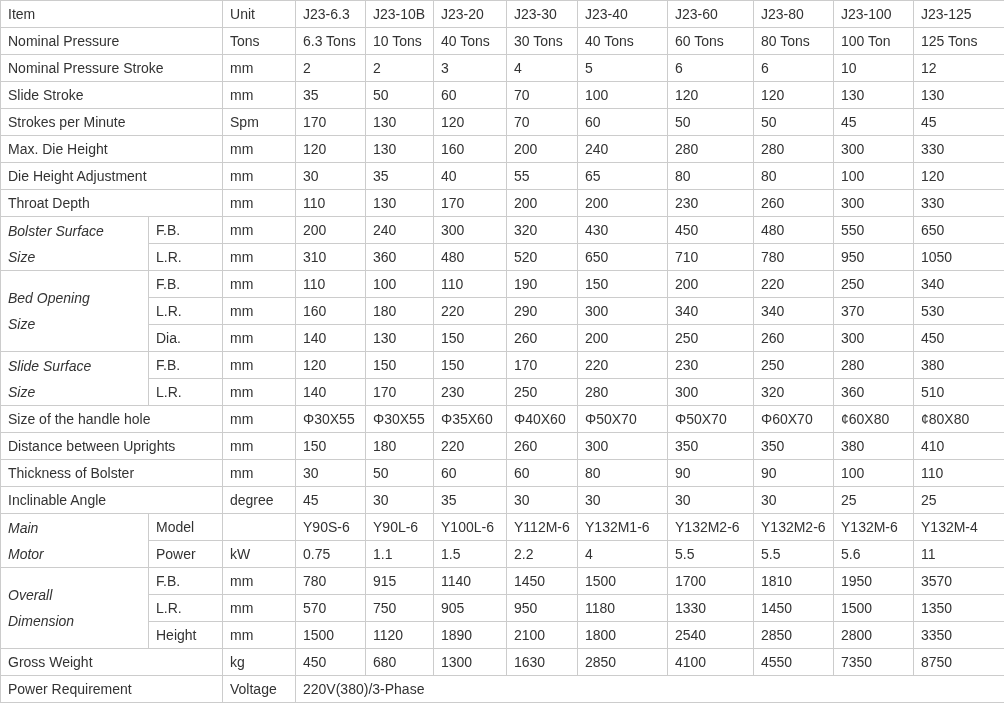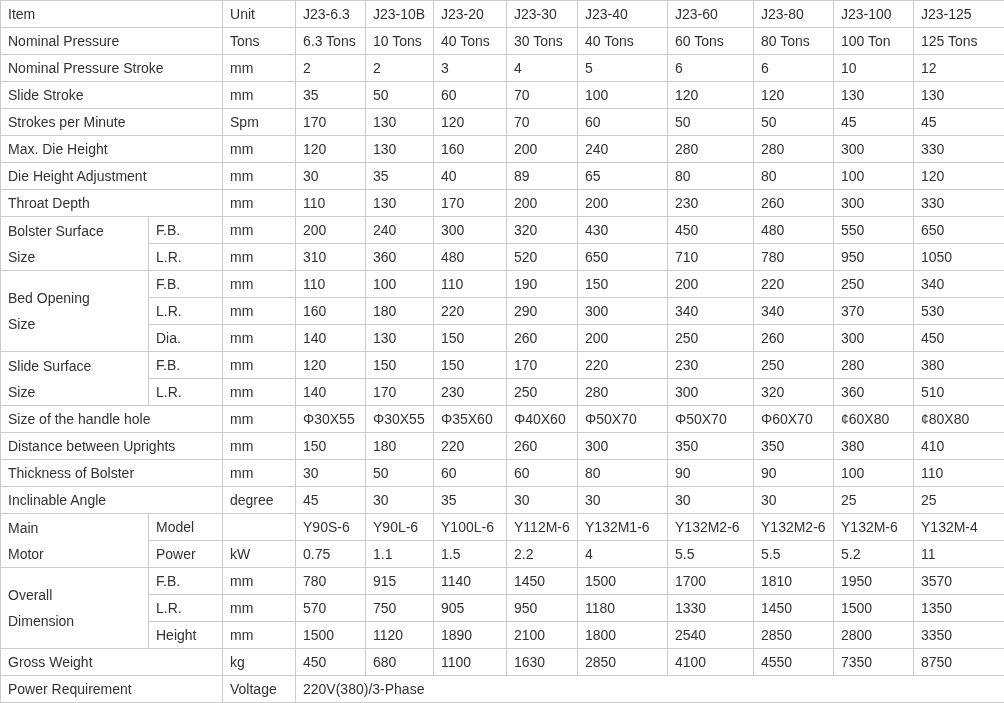--- a/index.html
+++ b/index.html
@@ -128,7 +128,7 @@
   <td>30</td>
   <td>35</td>
   <td>40</td>
-  <td>89</td>
+  <td>55</td>
   <td>65</td>
   <td>80</td>
   <td>80</td>

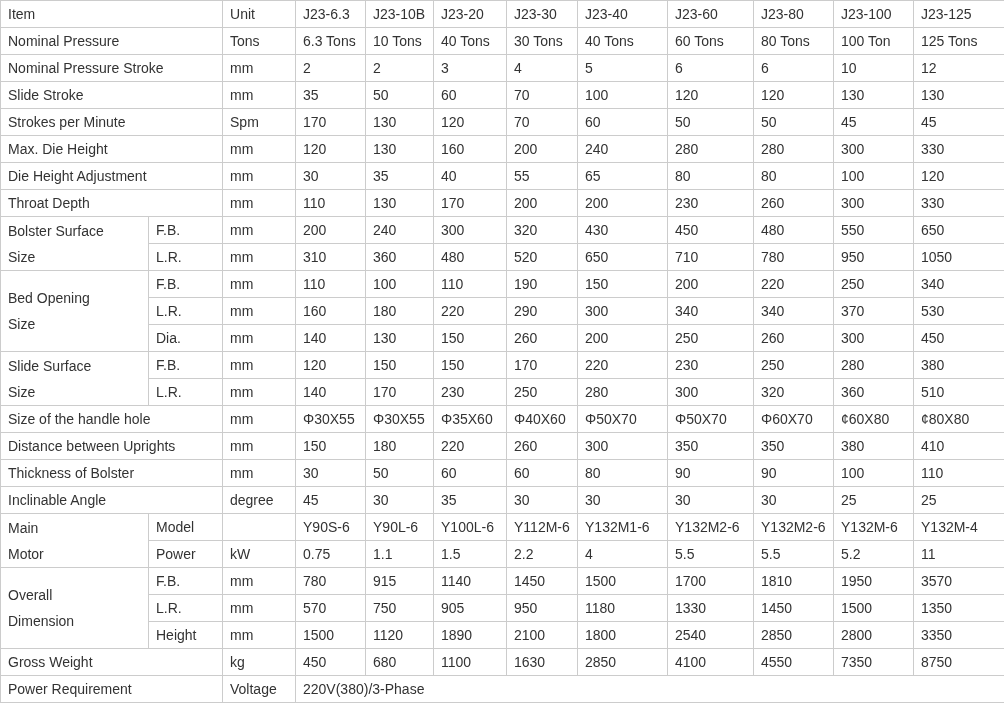--- a/index.html
+++ b/index.html
@@ -23,7 +23,7 @@
     text-align: left;
     background: #ffffff;
   }
-  table.spec td.wrap { white-space: pre-line; }
+  table.spec td.wrap { white-space: pre-line; font-style: italic; }
 </style>
 </head>
 <body>

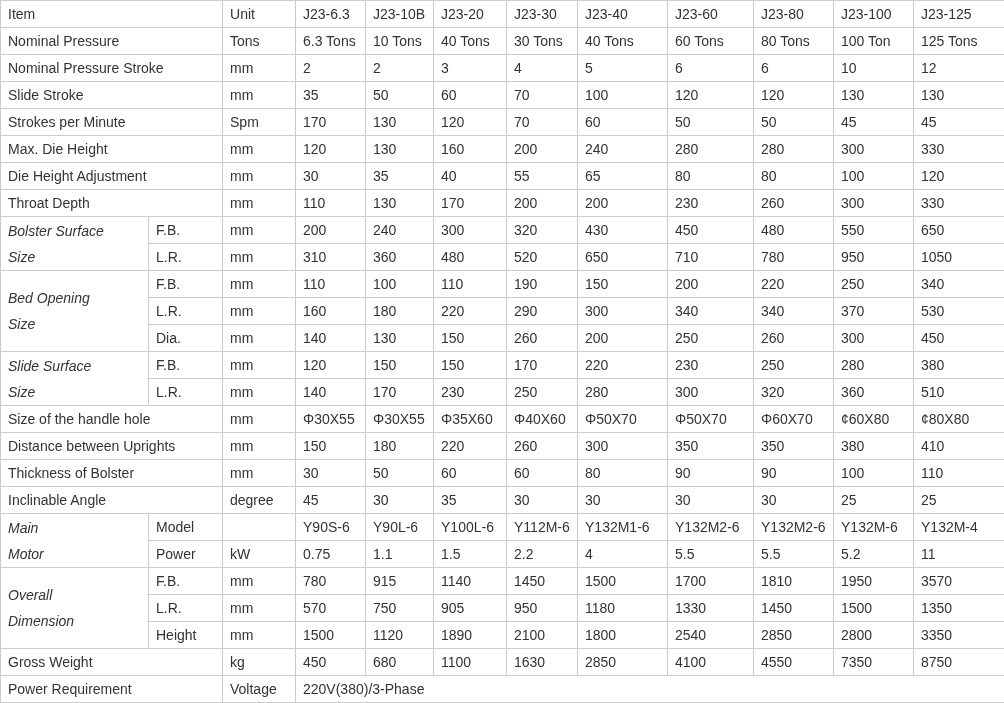--- a/index.html
+++ b/index.html
@@ -322,7 +322,7 @@
   <td>4</td>
   <td>5.5</td>
   <td>5.5</td>
-  <td>5.2</td>
+  <td>5.6</td>
   <td>11</td>
 </tr>
 <tr>

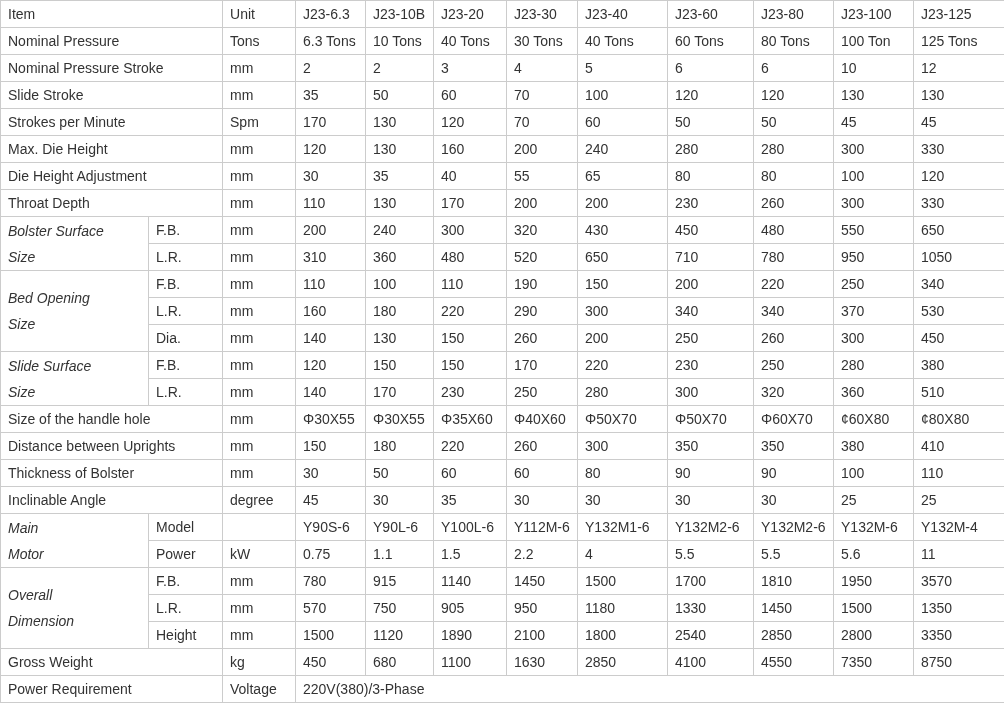--- a/index.html
+++ b/index.html
@@ -371,7 +371,7 @@
   <td>kg</td>
   <td>450</td>
   <td>680</td>
-  <td>1100</td>
+  <td>1300</td>
   <td>1630</td>
   <td>2850</td>
   <td>4100</td>

